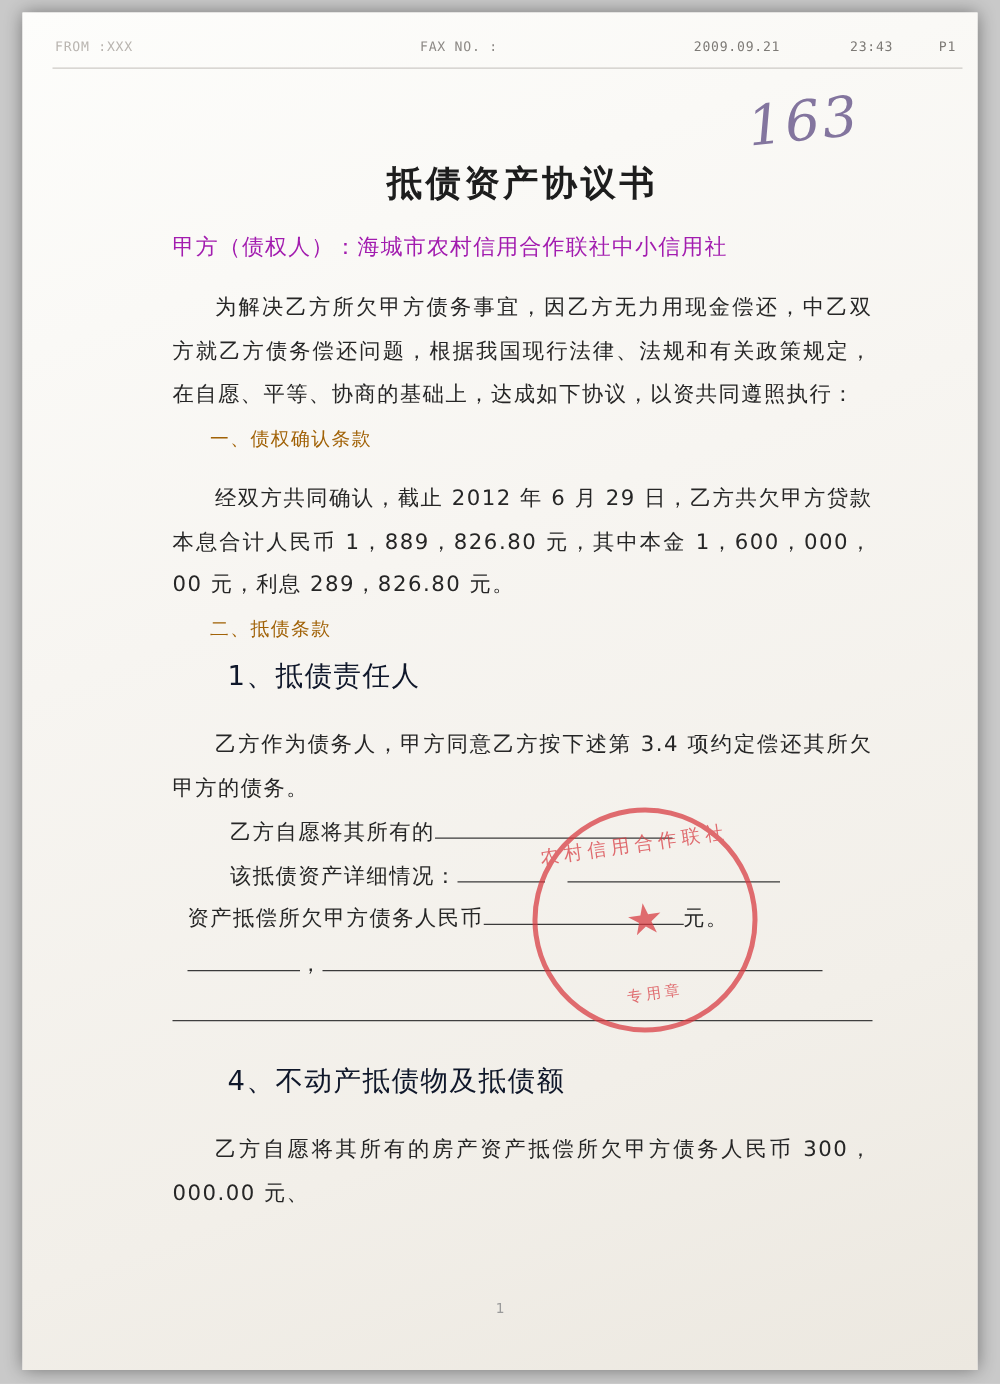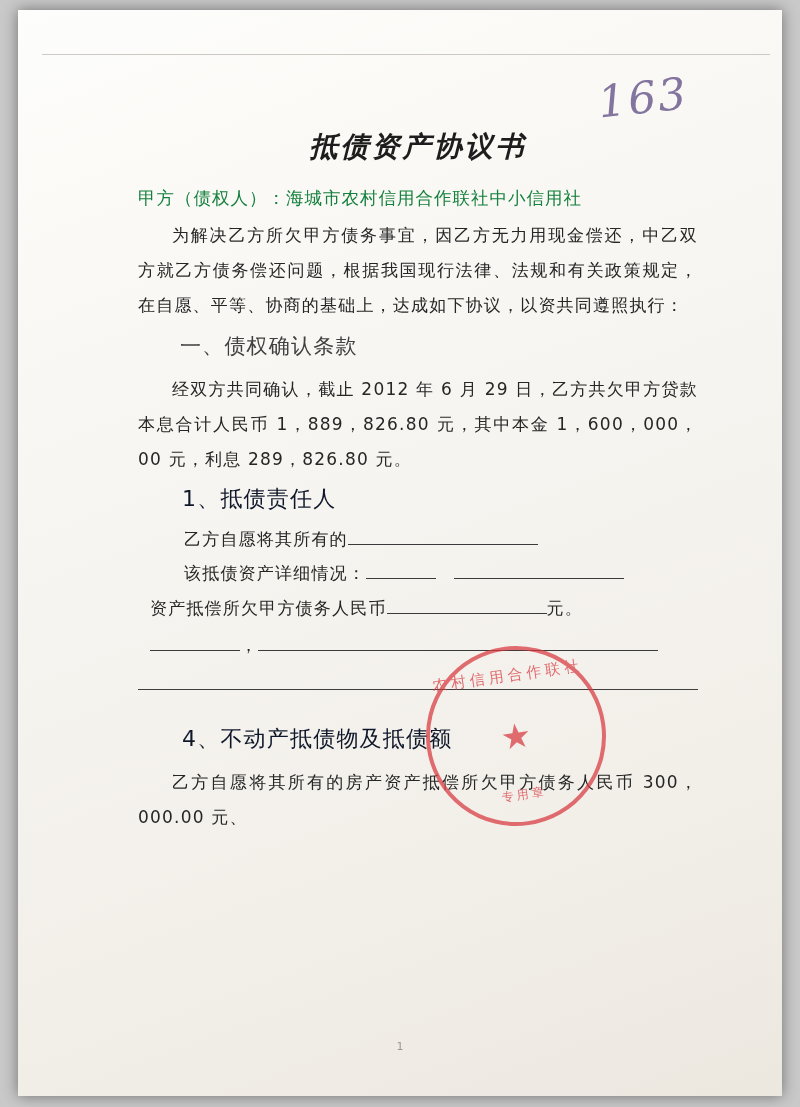--- a/index.html
+++ b/index.html
@@ -211,6 +211,13 @@
   <div class="sheet">
     <div class="inner">
 
+      <div class="fax-header">
+        <span class="fax-from">FROM :XXX</span>
+        <span class="fax-no">FAX NO. :</span>
+        <span class="fax-date">2009.09.21</span>
+        <span class="fax-time">23:43</span>
+        <span class="fax-page">P1</span>
+      </div>
       <div class="hrule"></div>
 
       <div class="handwritten">163</div>

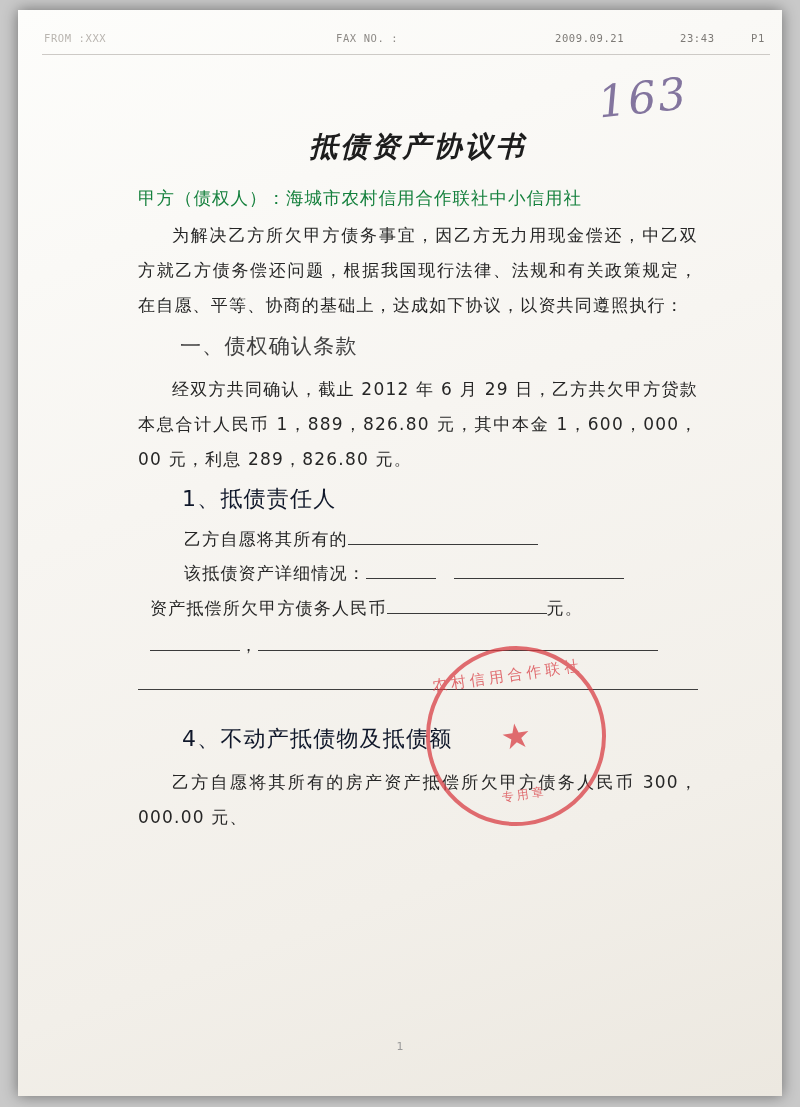--- a/index.html
+++ b/index.html
@@ -95,7 +95,6 @@
     color: #1d1d1d;
     margin-bottom: 16px;
     font-family: "DejaVu Serif", serif;
-    font-style: italic;
   }
   .party-line {
     font-size: 17.5px;

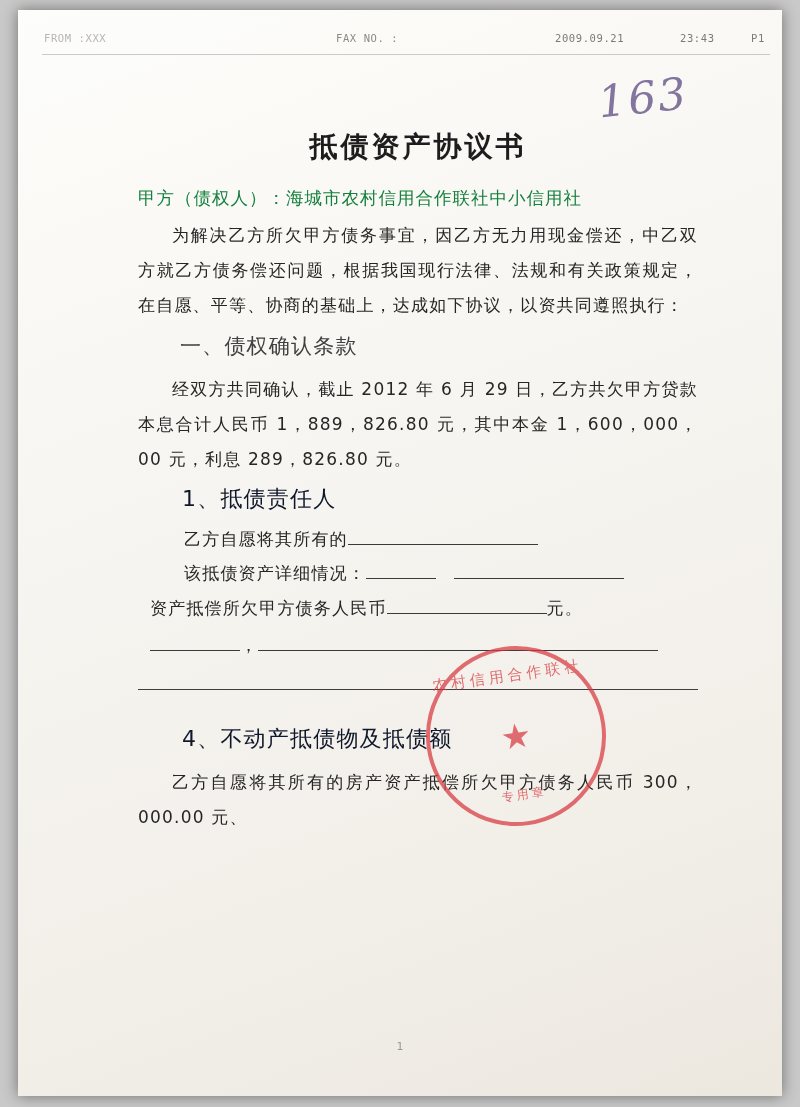--- a/index.html
+++ b/index.html
@@ -100,7 +100,7 @@
     font-size: 17.5px;
     line-height: 1.85;
     letter-spacing: 1px;
-    color: #15803d;
+    color: #a21caf;
   }
   .para {
     font-size: 17px;

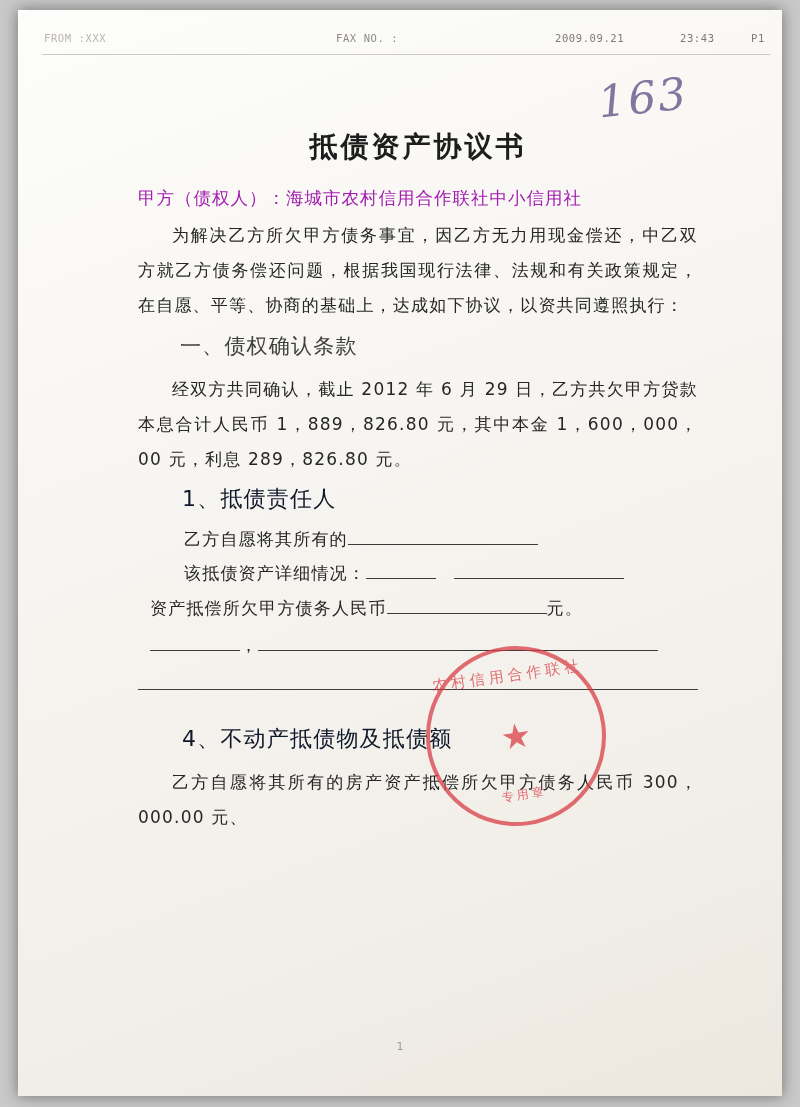--- a/index.html
+++ b/index.html
@@ -108,7 +108,7 @@
     letter-spacing: 1.2px;
     text-align: justify;
     color: #262626;
-    margin-top: 4px;
+    margin-top: 15px;
   }
   .indent2 { text-indent: 2em; }
   .section-h {

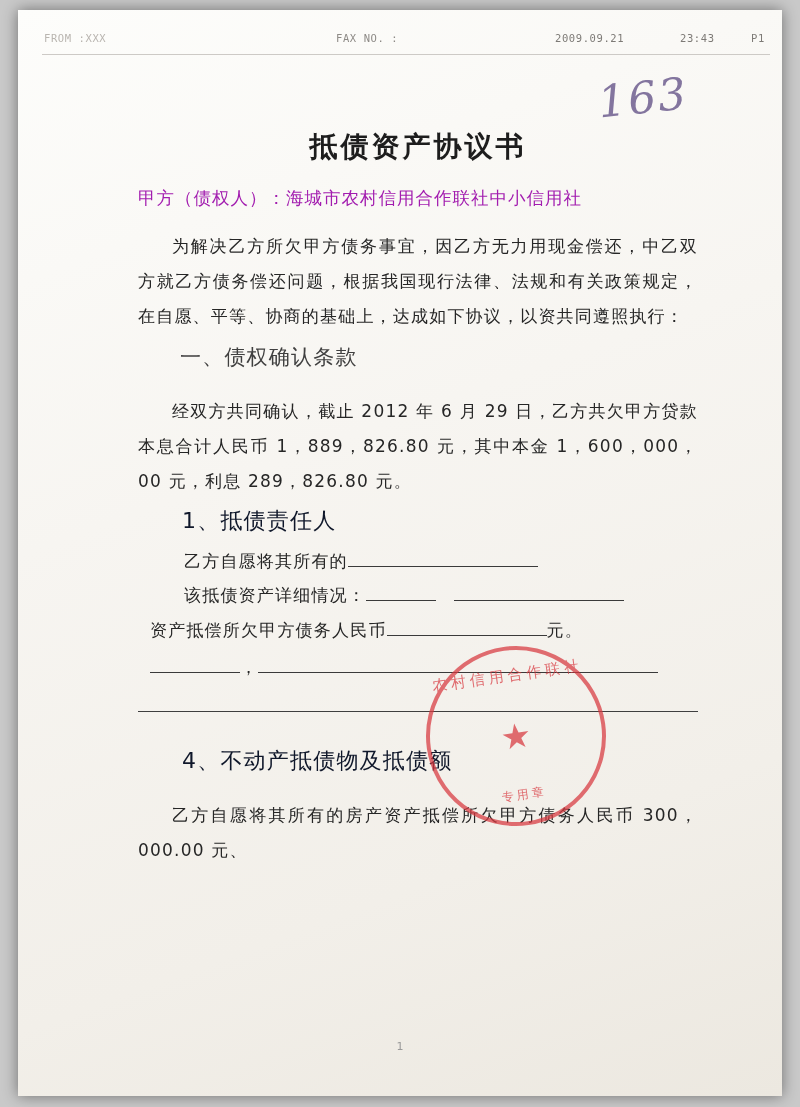--- a/index.html
+++ b/index.html
@@ -112,11 +112,11 @@
   }
   .indent2 { text-indent: 2em; }
   .section-h {
-    font-size: 21px;
+    font-size: 15px;
     line-height: 2.05;
     letter-spacing: 1.2px;
     text-indent: 2em;
-    color: #404040;
+    color: #a16207;
     margin-top: 2px;
   }
   .sub-h {

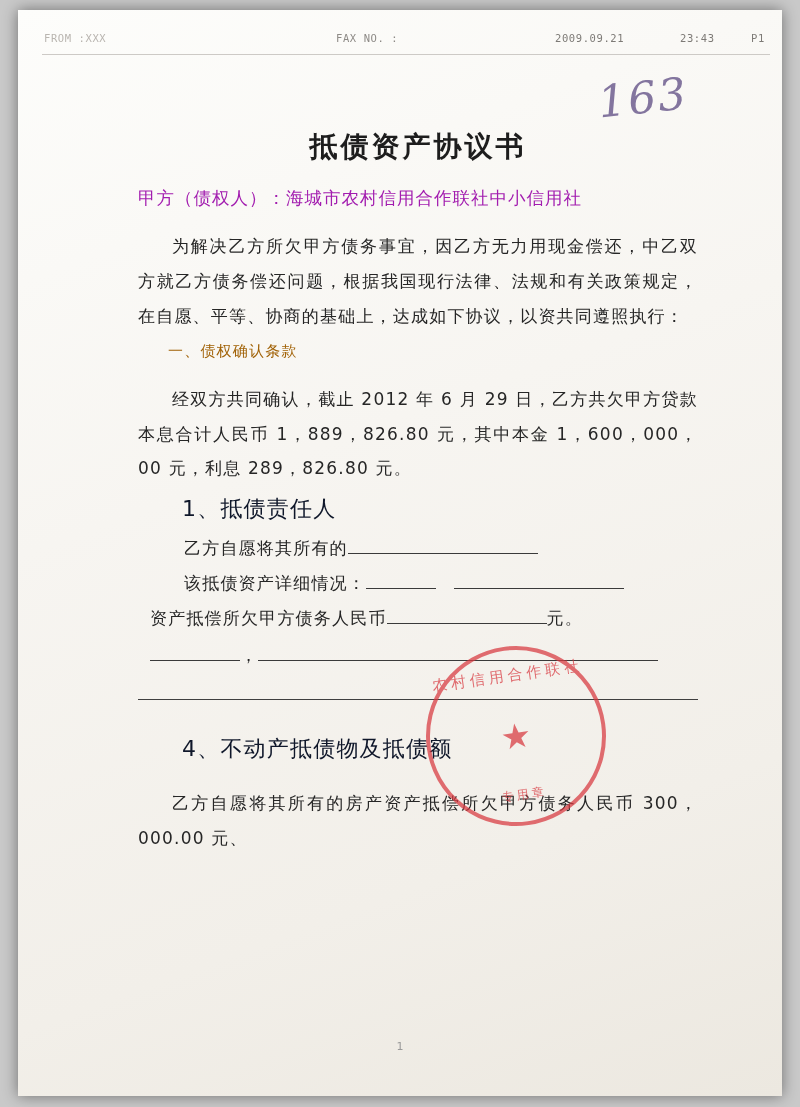--- a/index.html
+++ b/index.html
@@ -235,6 +235,7 @@
         <div class="section-h">一、债权确认条款</div>
         <div class="para indent2">经双方共同确认，截止 2012 年 6 月 29 日，乙方共欠甲方贷款本息合计人民币 1，889，826.80 元，其中本金 1，600，000，00 元，利息 289，826.80 元。</div>
 
+        <div class="section-h">二、抵债条款</div>
 
         <div class="sub-h">1、抵债责任人</div>
 

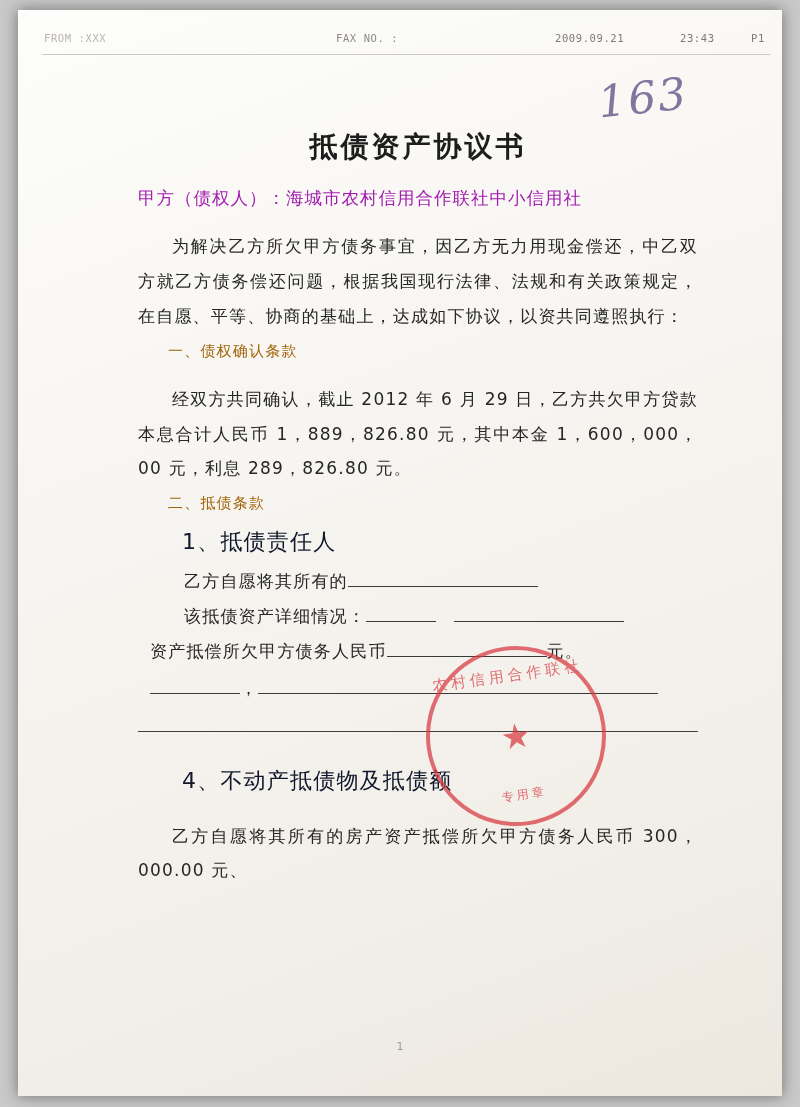--- a/index.html
+++ b/index.html
@@ -238,6 +238,7 @@
         <div class="section-h">二、抵债条款</div>
 
         <div class="sub-h">1、抵债责任人</div>
+        <div class="para indent2">乙方作为债务人，甲方同意乙方按下述第 3.4 项约定偿还其所欠甲方的债务。</div>
 
 
         <div class="fill-row" style="text-indent:2em;">

